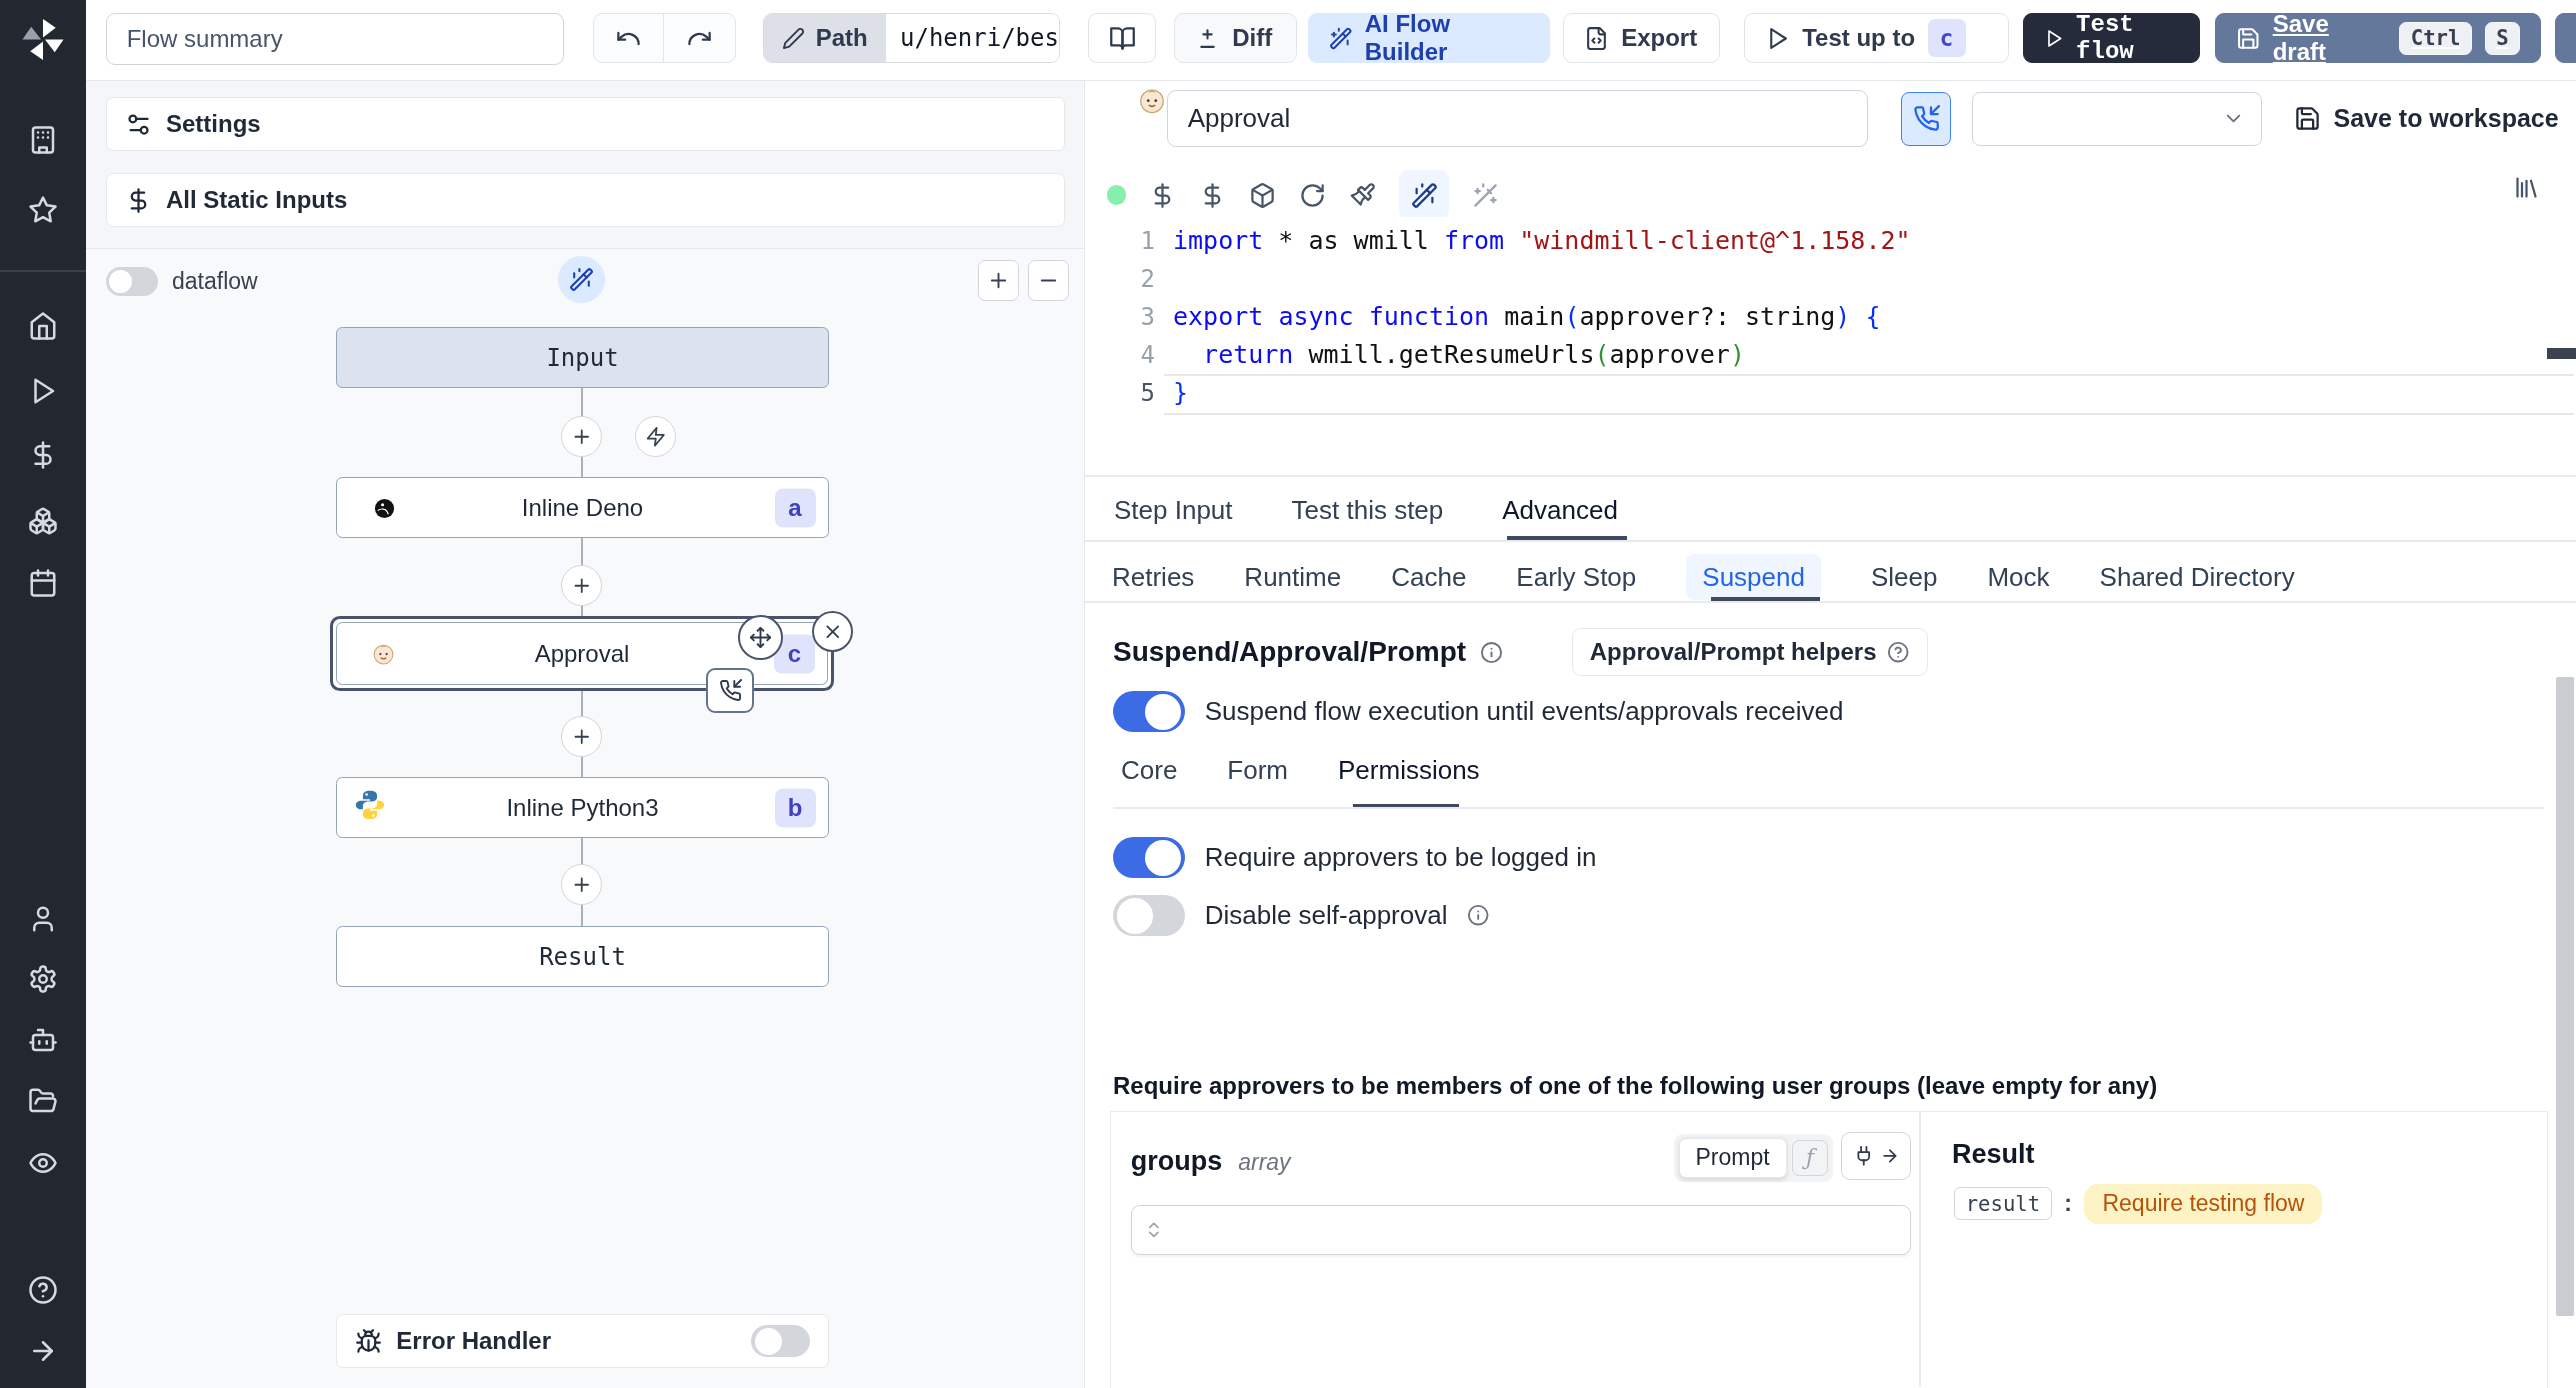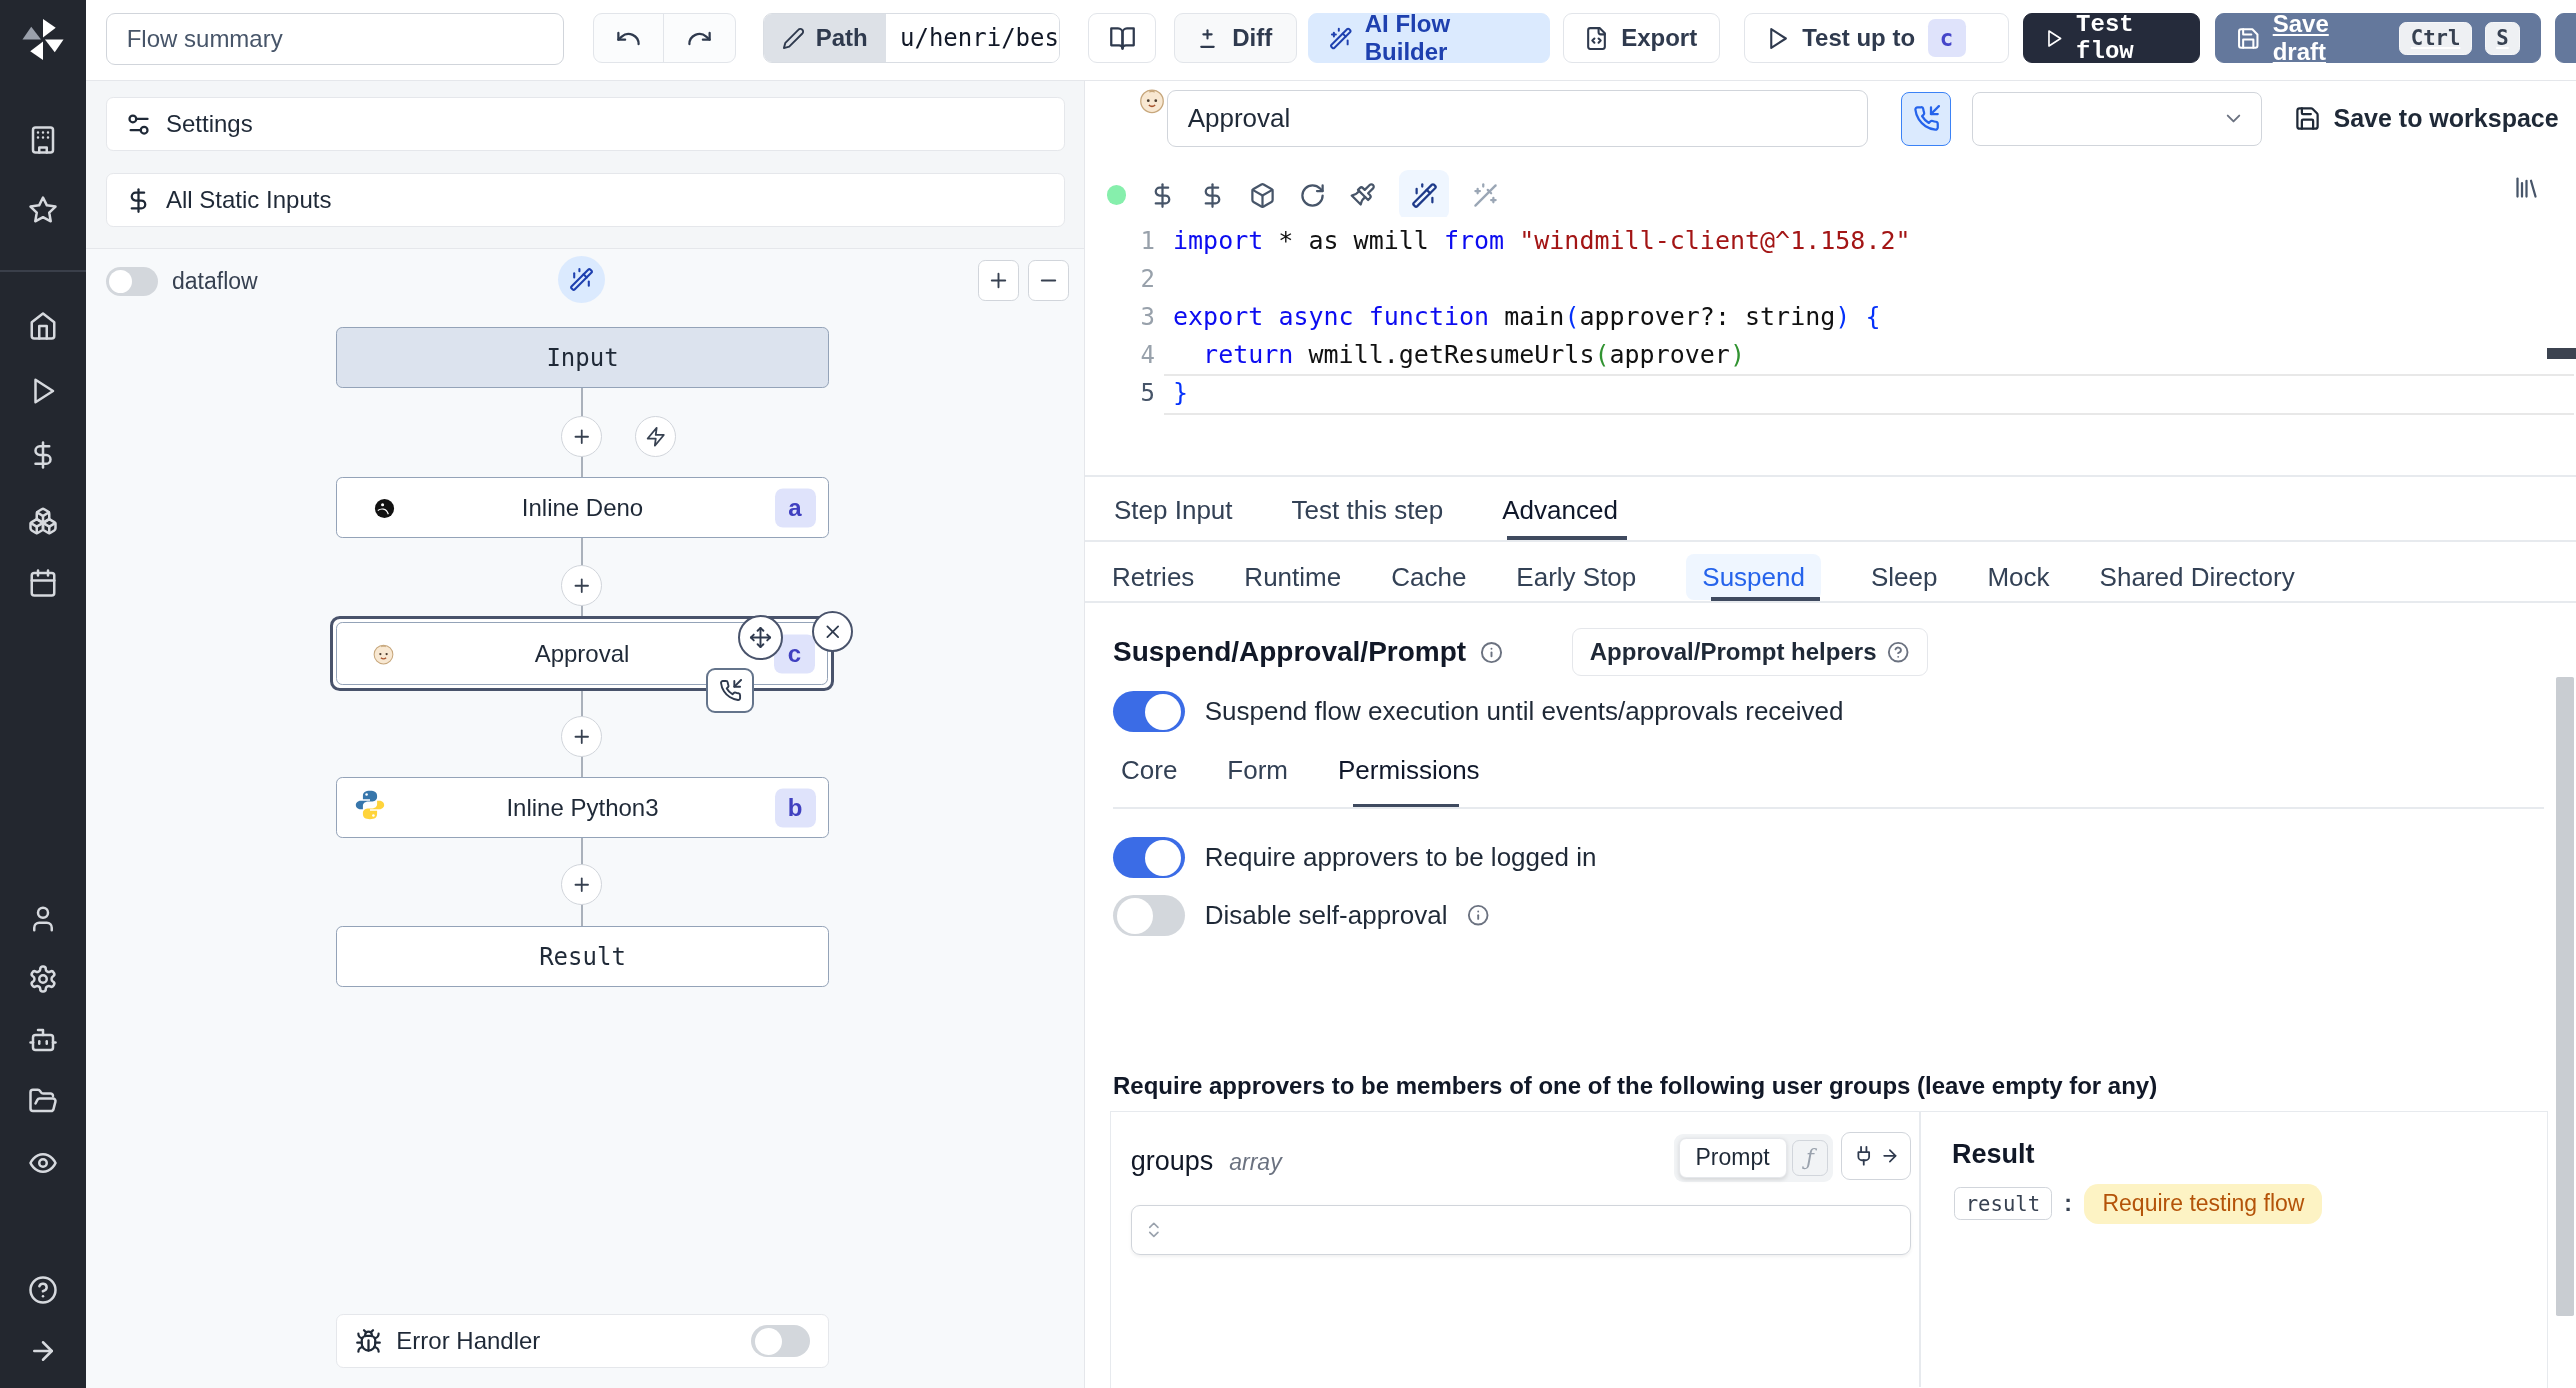--- a/index.html
+++ b/index.html
@@ -34,7 +34,7 @@
   #flowpanel { position:absolute; left:86px; top:81px; width:998px; height:1308px; background:#f4f6f8; }
   #graphbg { position:absolute; left:0; top:167px; width:998px; height:1140px; background:#f7f9fb; border-top:1.8px solid #e5e7eb; }
   .card { position:absolute; left:19.7px; width:959px; height:54px; background:#fff; border:1.8px solid #e5e7eb; border-radius:7.2px;
-    display:flex; align-items:center; gap:14.3px; padding:0 18px; font-size:24px; font-weight:normal; color:#1f2937; }
+    display:flex; align-items:center; gap:14.3px; padding:0 18px; font-size:24px; font-weight:bold; color:#1f2937; }
   .toggle { border-radius:894px; background:#d3d7dc; position:relative; flex:none; }
   .toggle.on { background:#3b6ce6; }
   .toggle .knob { position:absolute; top:2.7px; background:#fff; border-radius:50%; }

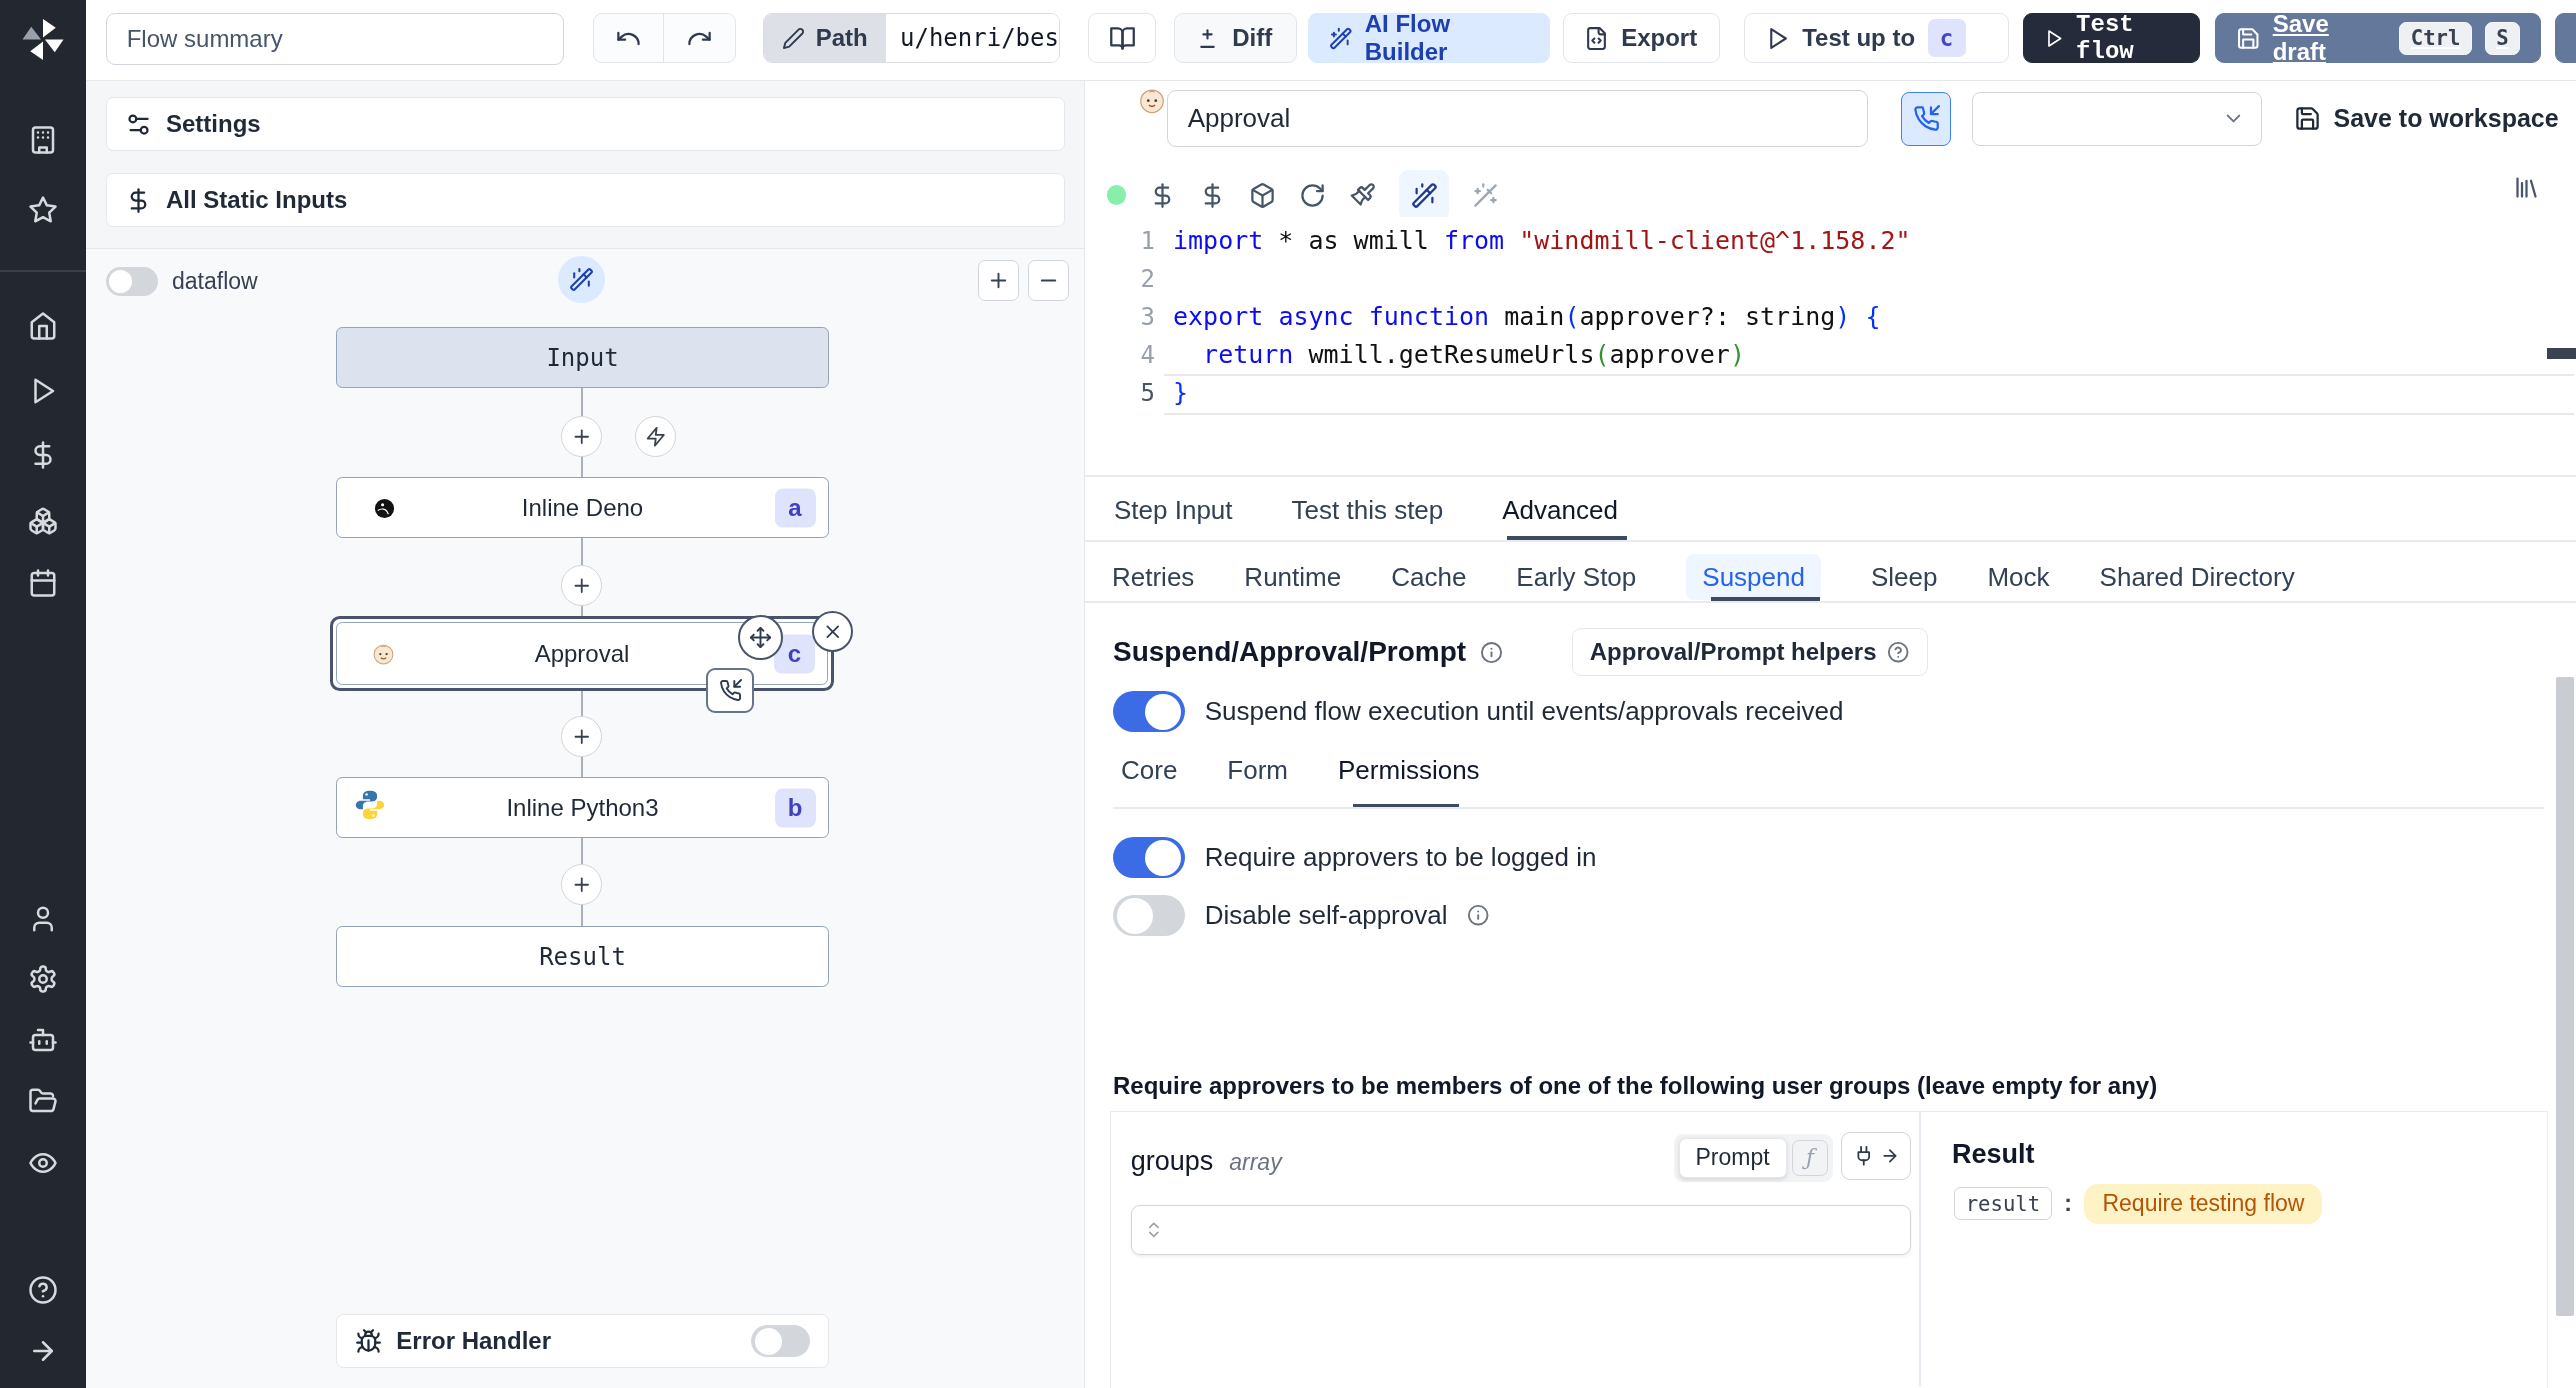--- a/index.html
+++ b/index.html
@@ -668,7 +668,7 @@
     <div class="rp-abs" style="left:808px; top:0; width:1.8px; height:275px; background:#e7eaee;"></div>
 
     <div class="rp-abs" style="left:19.7px; top:34px; display:flex; align-items:baseline; gap:16px;">
-      <span style="font-size:27px; font-weight:normal; color:#111827;">groups</span>
+      <span style="font-size:27px; font-weight:bold; color:#111827;">groups</span>
       <span style="font-size:23px; font-style:italic; color:#6b7280;">array</span>
     </div>
 

